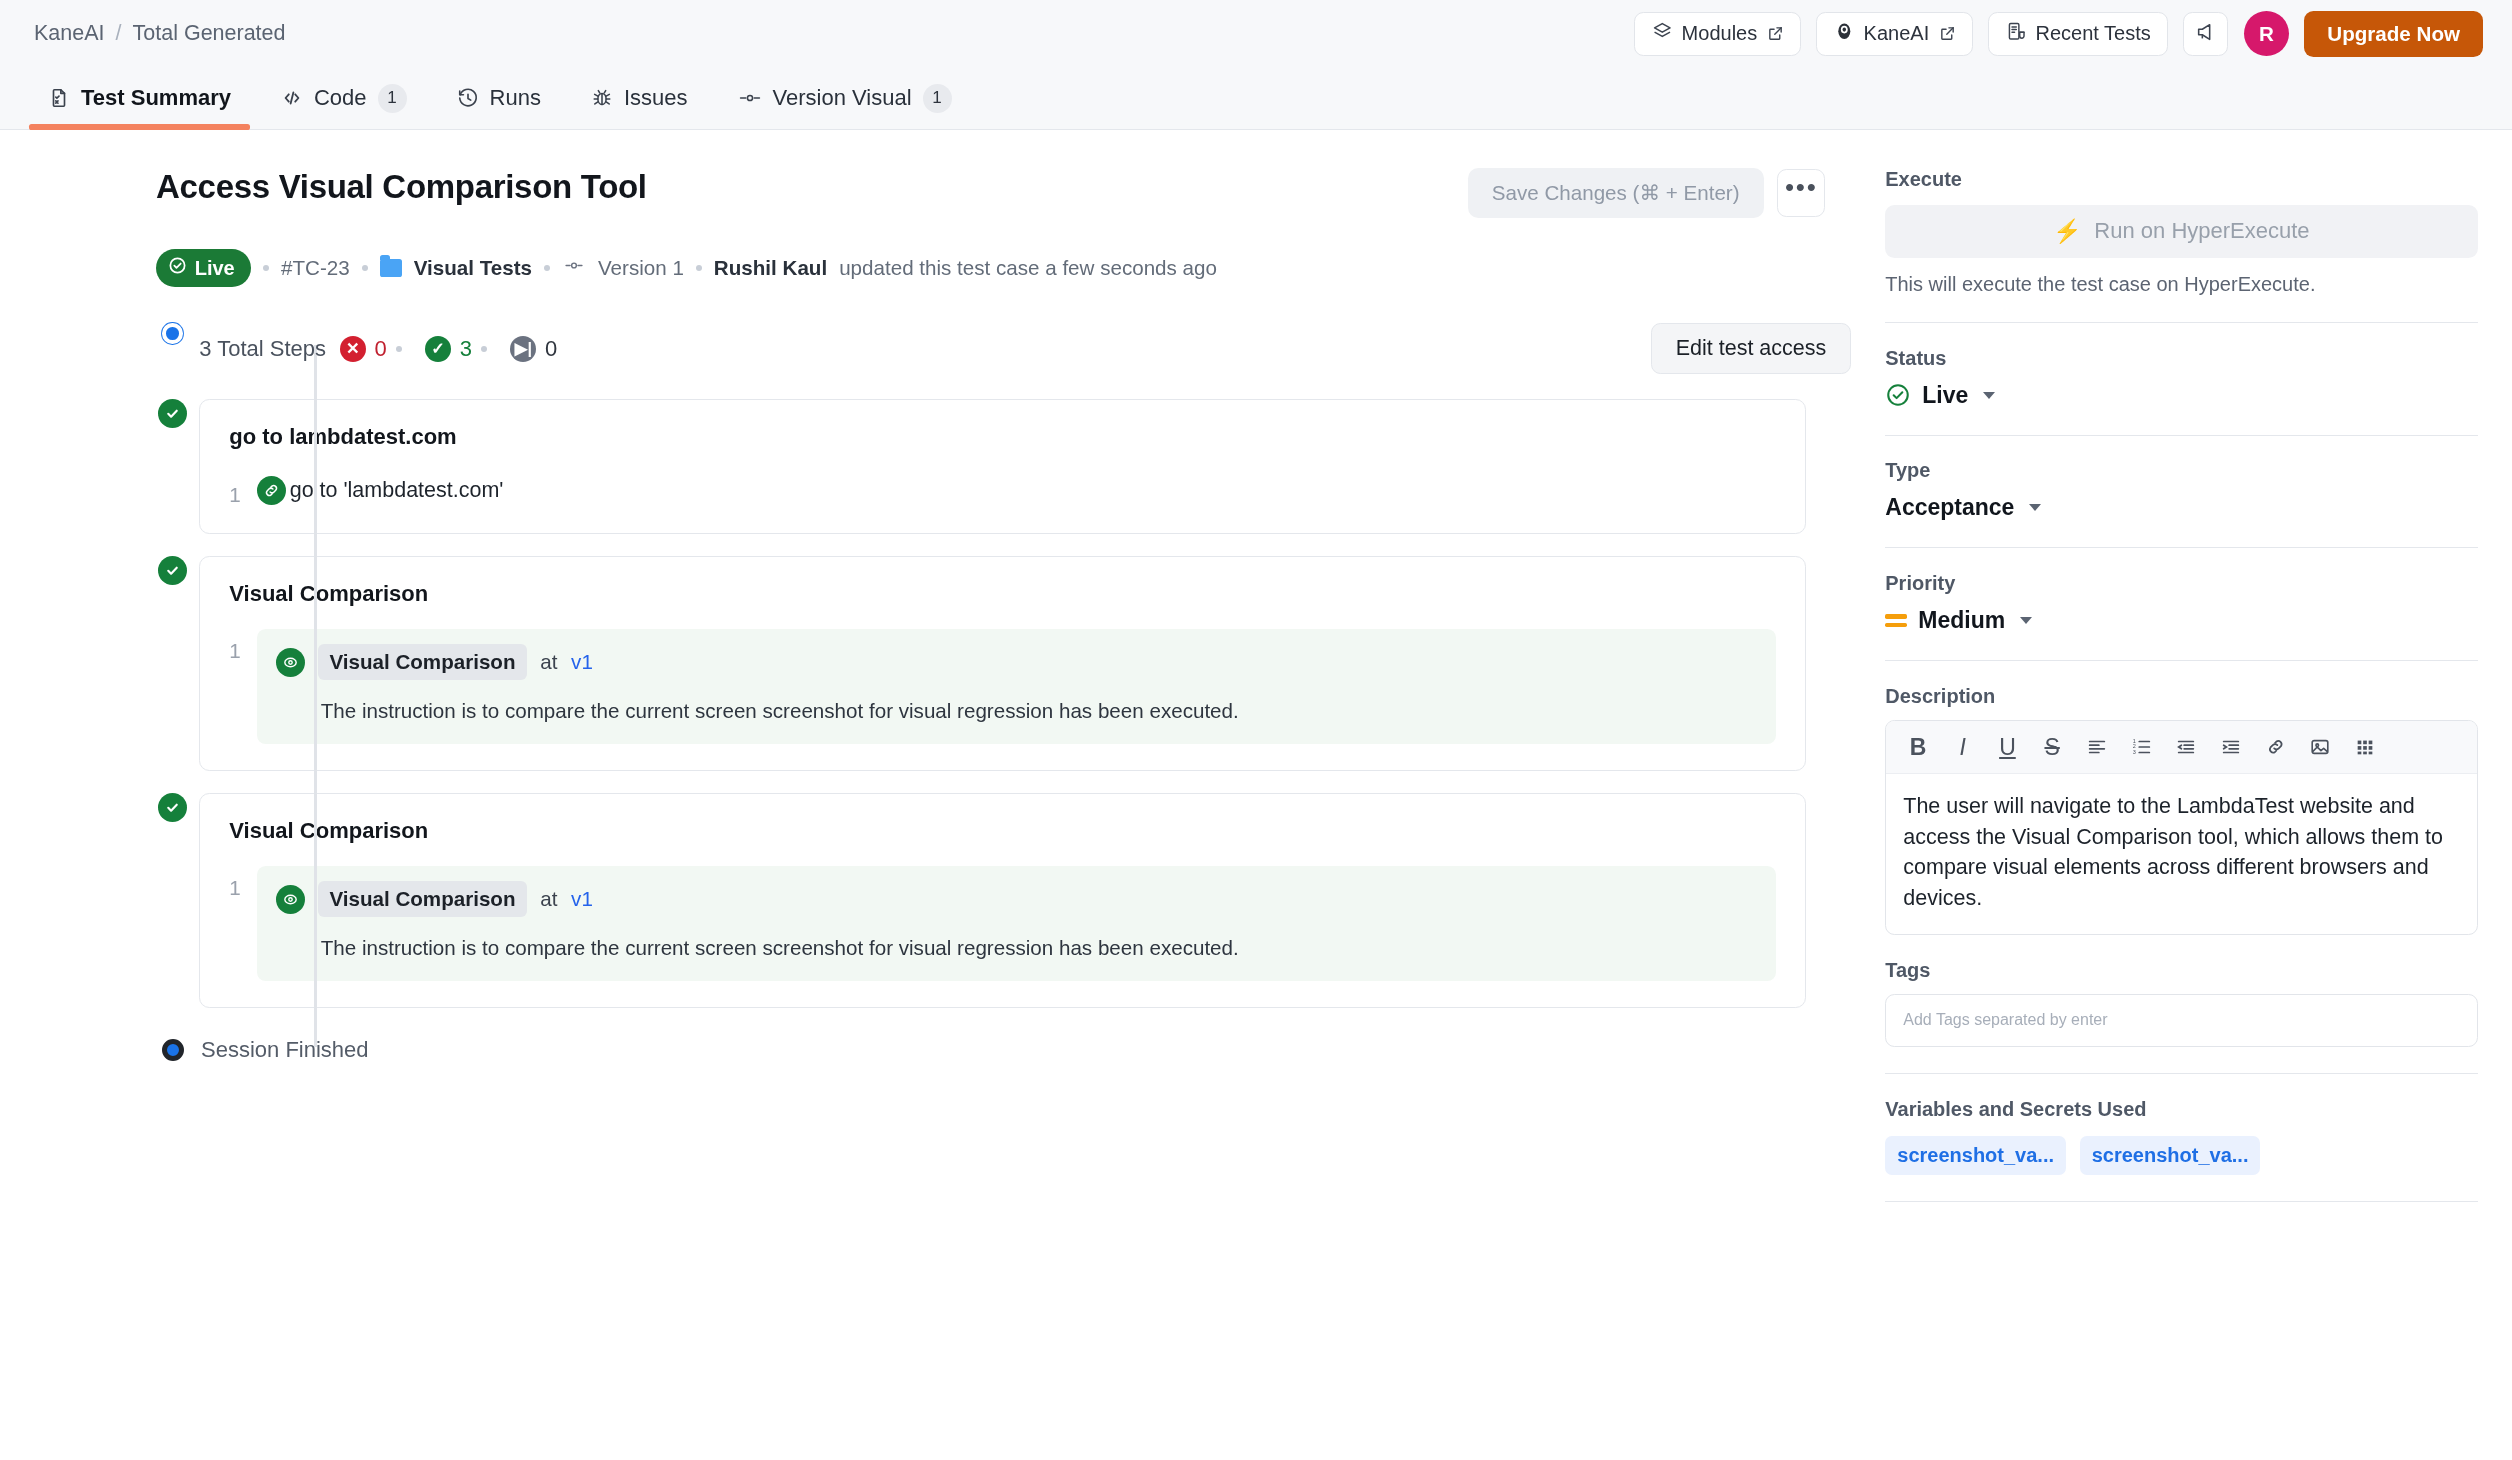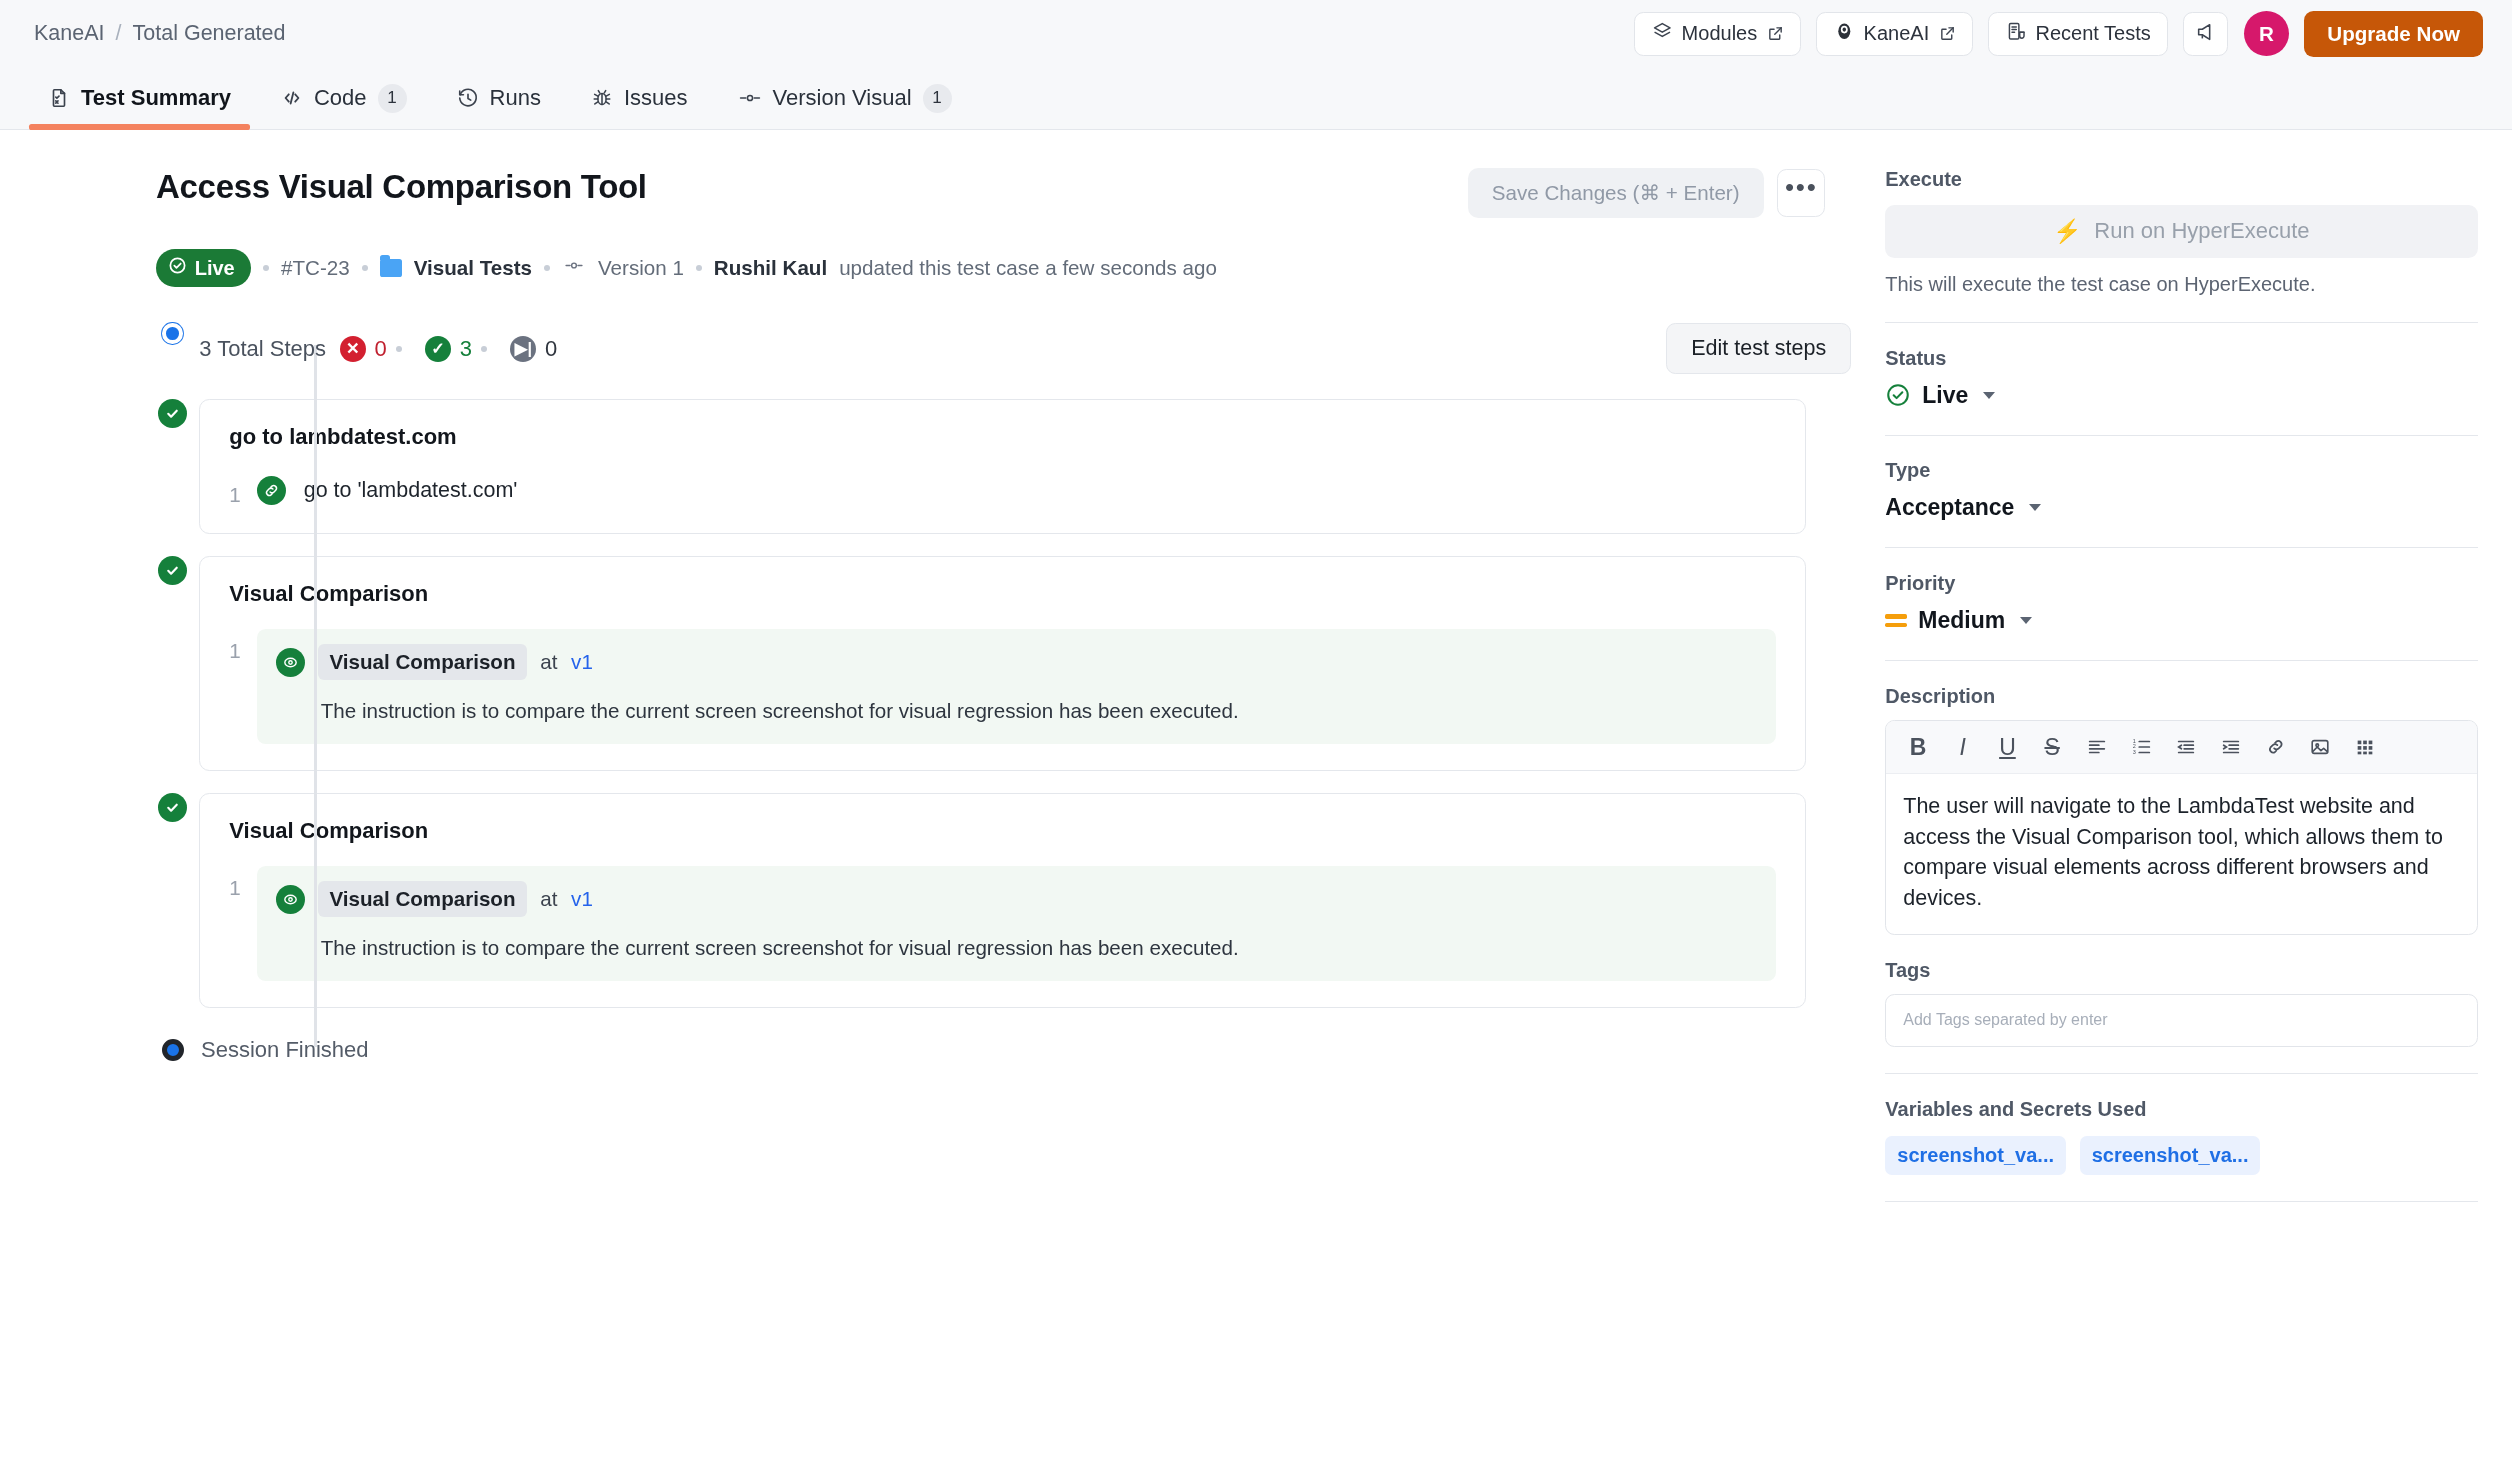--- a/index.html
+++ b/index.html
@@ -487,7 +487,7 @@
             <span class="stat-ic ic-skip">▶|</span>
             <span class="n-skip">0</span>
           </span>
-          <div class="edit-steps">Edit test steps</div>
+          <div class="edit-steps">Edit test access</div>
         </div>
       </div>
 

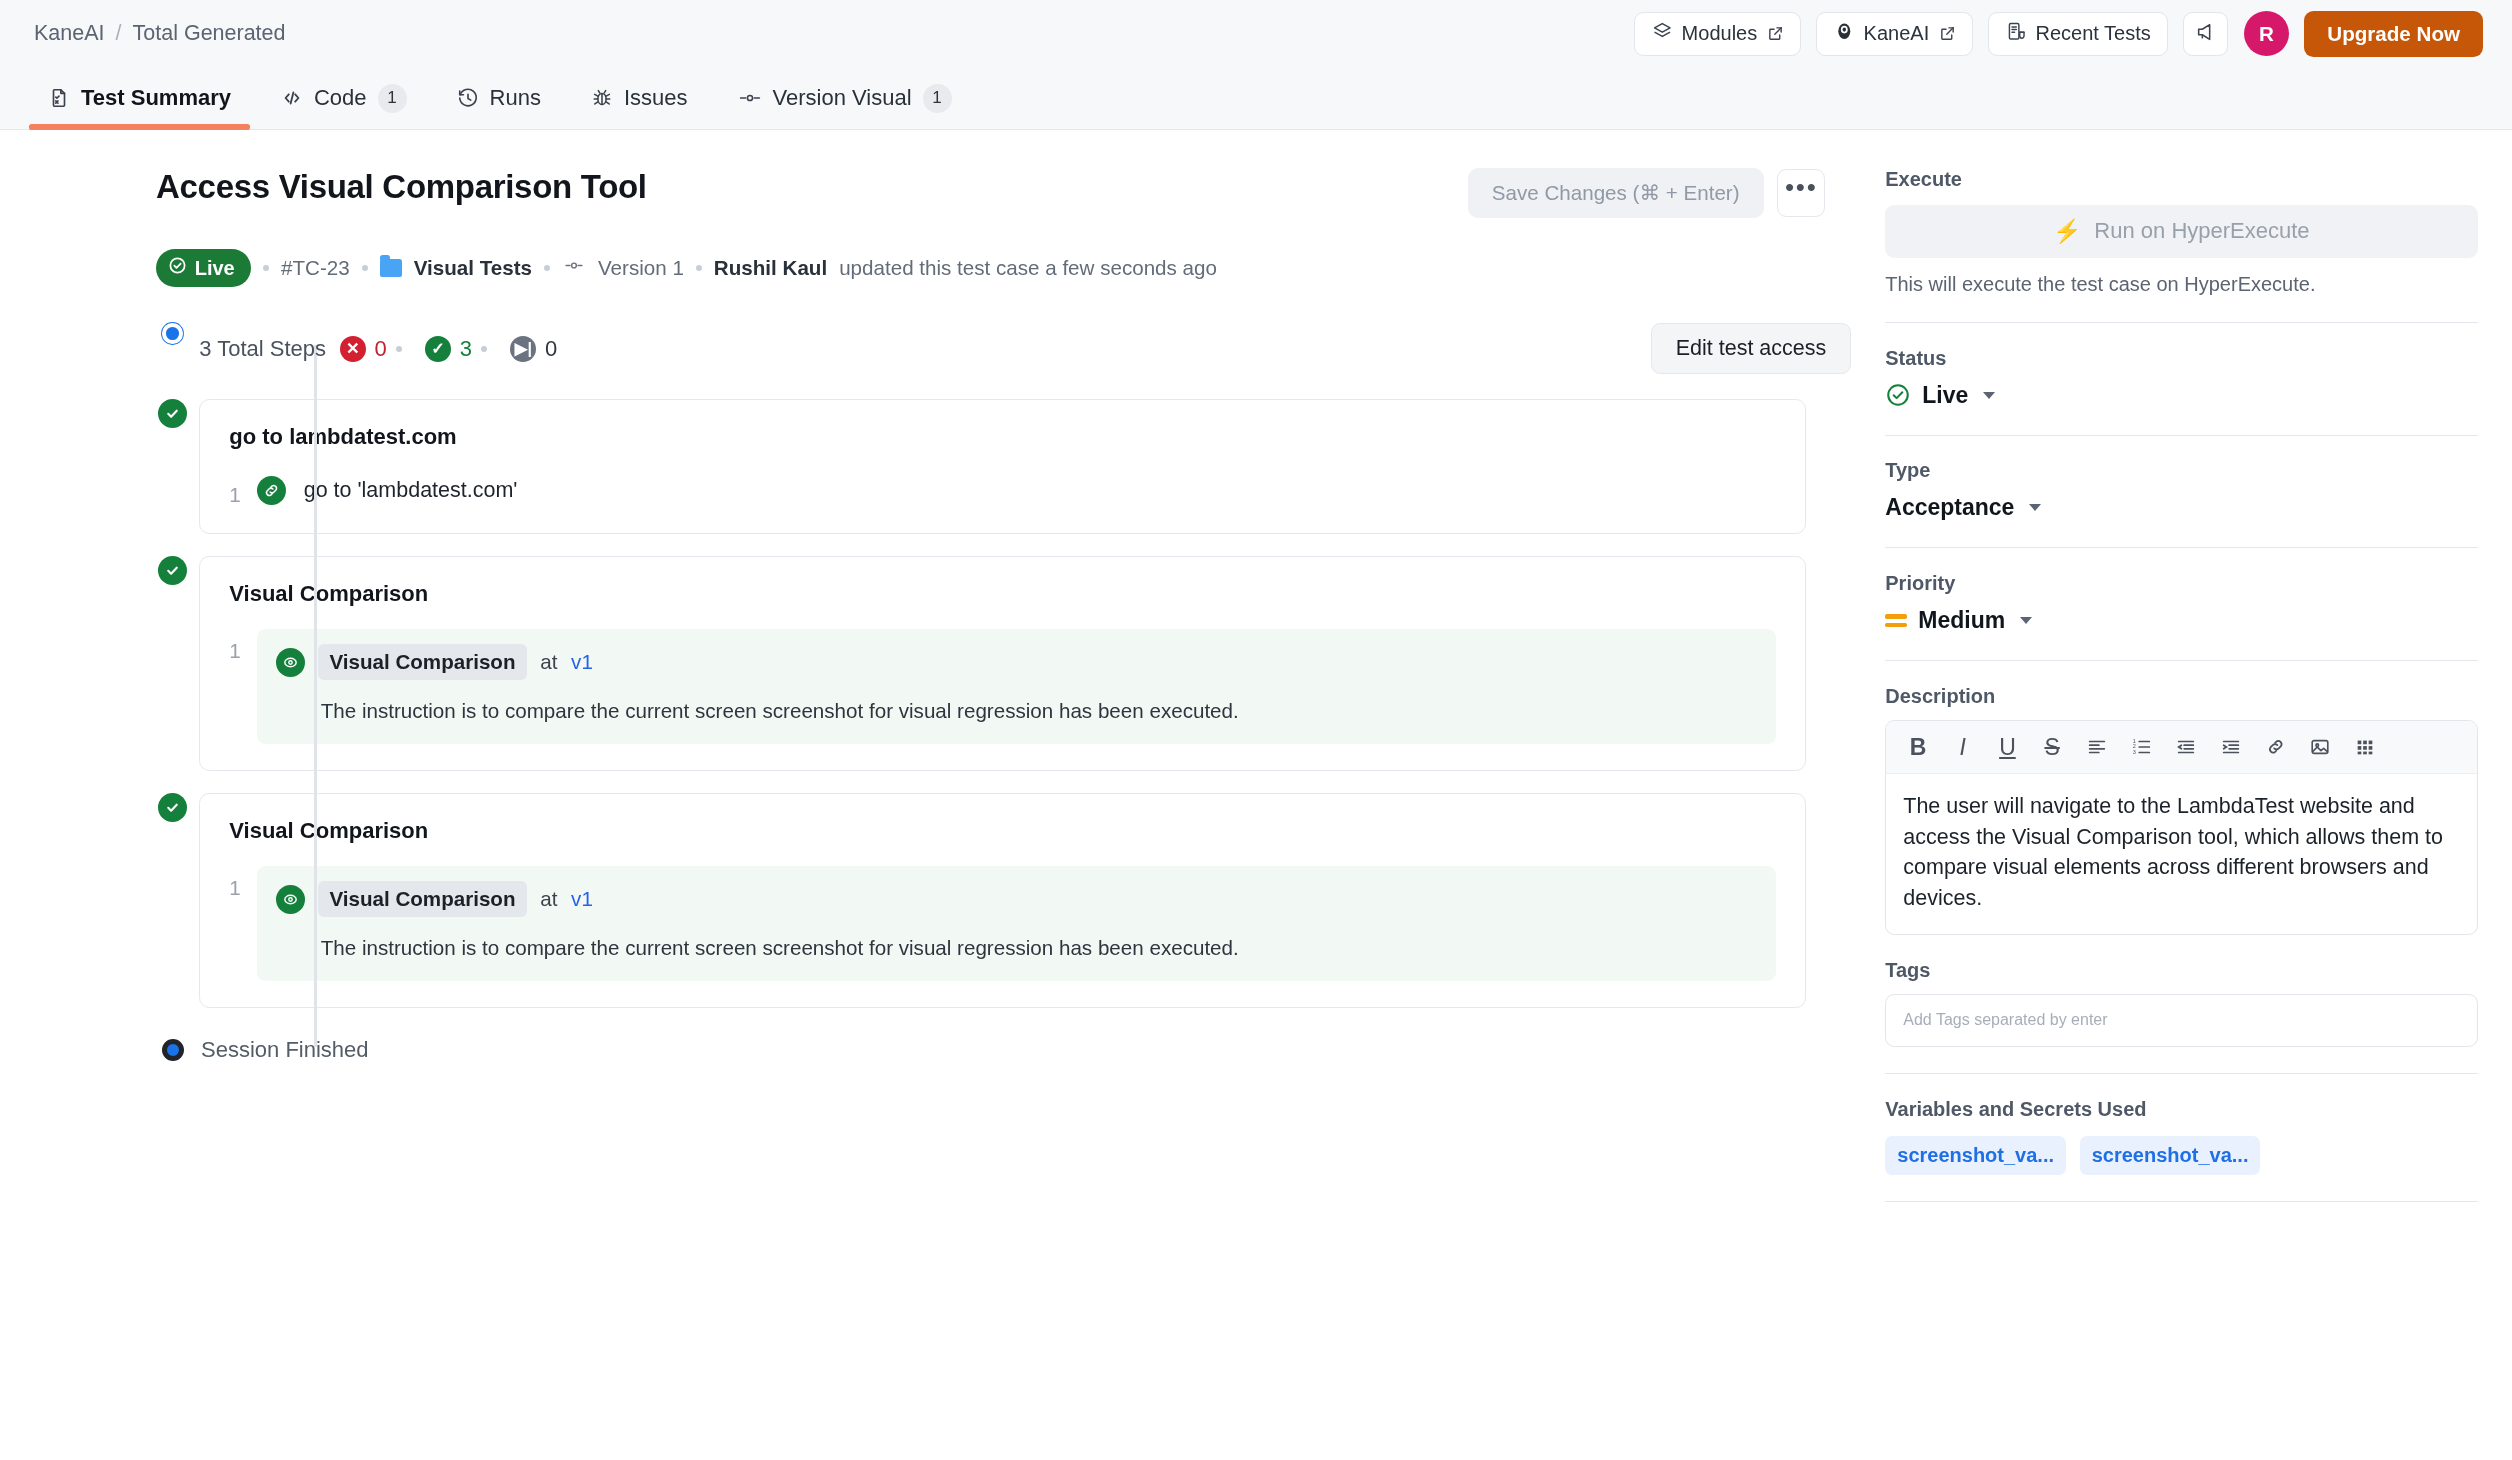--- a/index.html
+++ b/index.html
@@ -222,7 +222,7 @@
   .act-at { font-size: 20.6px; color: #3c434e; }
   .act-v { font-size: 20.6px; color: #2563eb; font-weight: normal; }
   .act-desc { font-size: 20.6px; color: #2e353f; margin-top: 19px; margin-left: 45px; }
-  .plain-act { display:flex; align-items:center; gap: 18px; }
+  .plain-act { display:flex; align-items:center; gap: 4px; }
   .plain-act .txt { font-size: 21.5px; color: #1e242c; }
 
   .session-row { display: flex; align-items: center; margin-top: 29px; }

